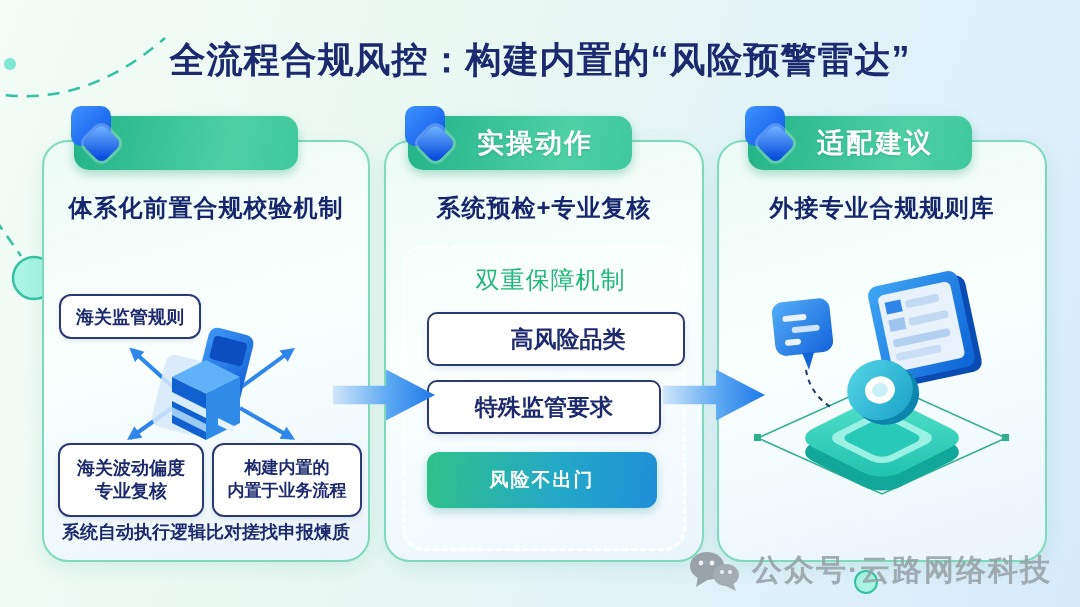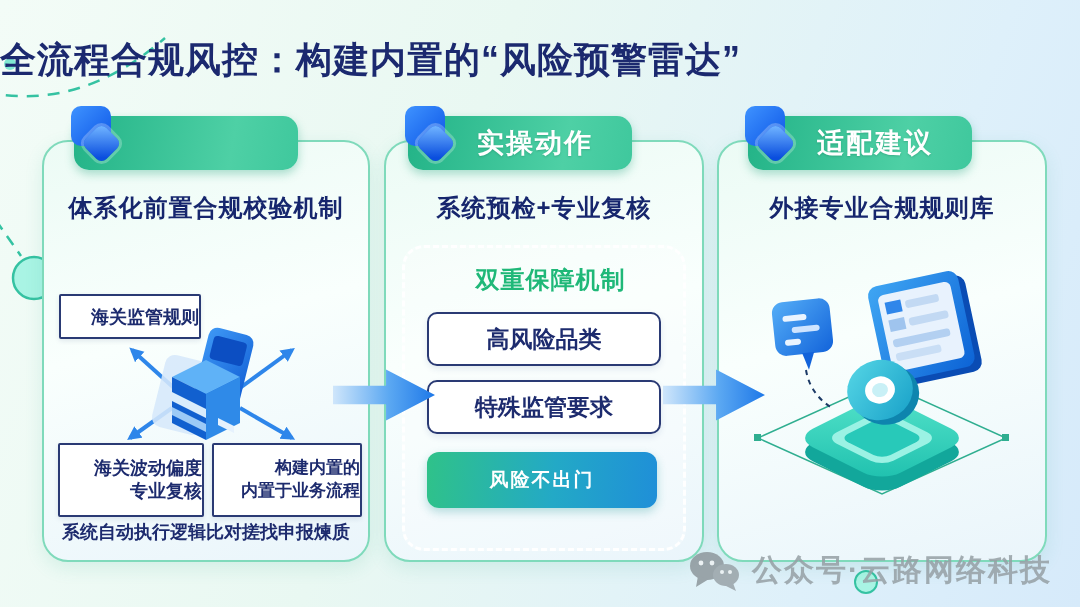--- a/index.html
+++ b/index.html
@@ -10,7 +10,7 @@
   }
   .deco{position:absolute;left:0;top:0;z-index:0;}
   .title{
-    position:absolute;top:36px;left:0;right:0;z-index:2;
+    position:absolute;top:36px;left:0;right:0;z-index:2;text-align:center;
     font-size:36px;font-weight:bold;color:#1b296f;letter-spacing:1px;
   }
   .card{

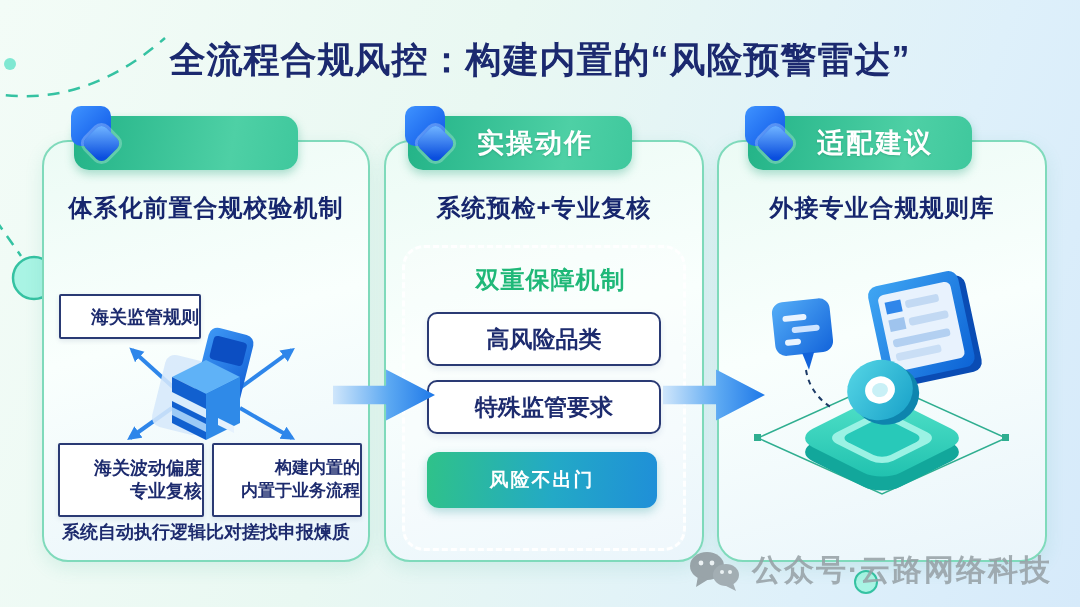--- a/index.html
+++ b/index.html
@@ -69,7 +69,7 @@
   }
   .panel-title{
     position:absolute;top:16px;left:13px;right:0;text-align:center;
-    font-size:24px;font-weight:bold;color:#1fb878;letter-spacing:1px;
+    font-size:24px;font-weight:normal;color:#1fb878;letter-spacing:1px;
   }
   .ibox{
     position:absolute;left:22px;width:230px;height:50px;background:#fff;

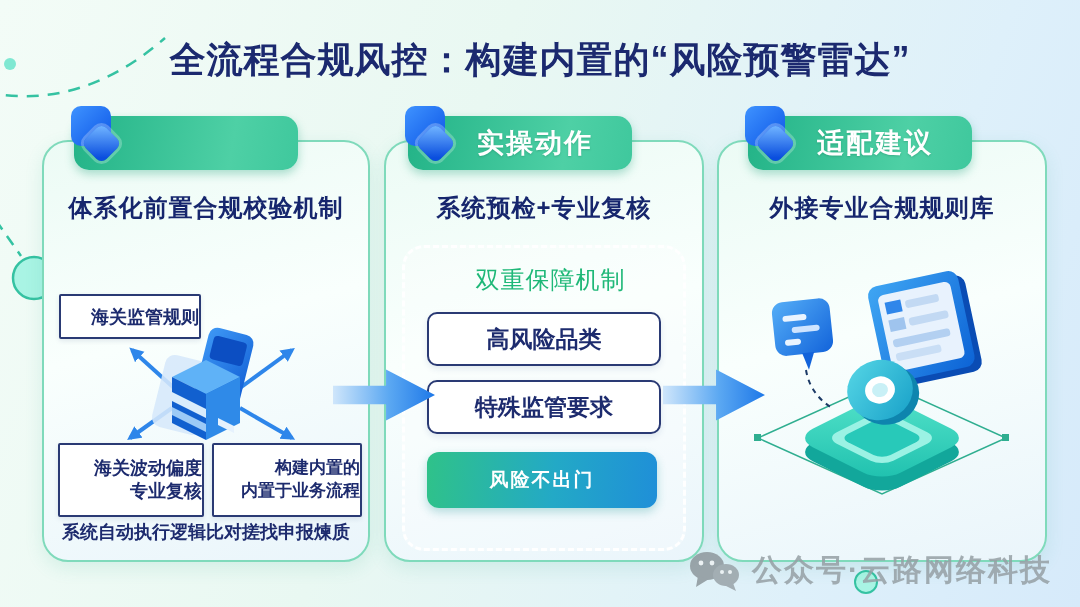--- a/index.html
+++ b/index.html
@@ -50,8 +50,8 @@
   }
   .flow-svg,.illo-svg{position:absolute;left:0;top:0;z-index:1;pointer-events:none;}
   .sbox{
-    position:absolute;z-index:2;background:#fff;border:2px solid #2a3a74;border-radius:2px;
-    display:flex;flex-direction:column;align-items:flex-end;justify-content:center;
+    position:absolute;z-index:2;background:#fff;border:2px solid #2a3a74;border-radius:12px;
+    display:flex;flex-direction:column;align-items:center;justify-content:center;
     font-weight:bold;color:#1d2b6e;box-shadow:0 2px 5px rgba(20,40,100,.10);
   }
   .sbox.tl{left:15px;top:152px;width:138px;height:41px;font-size:18px;}

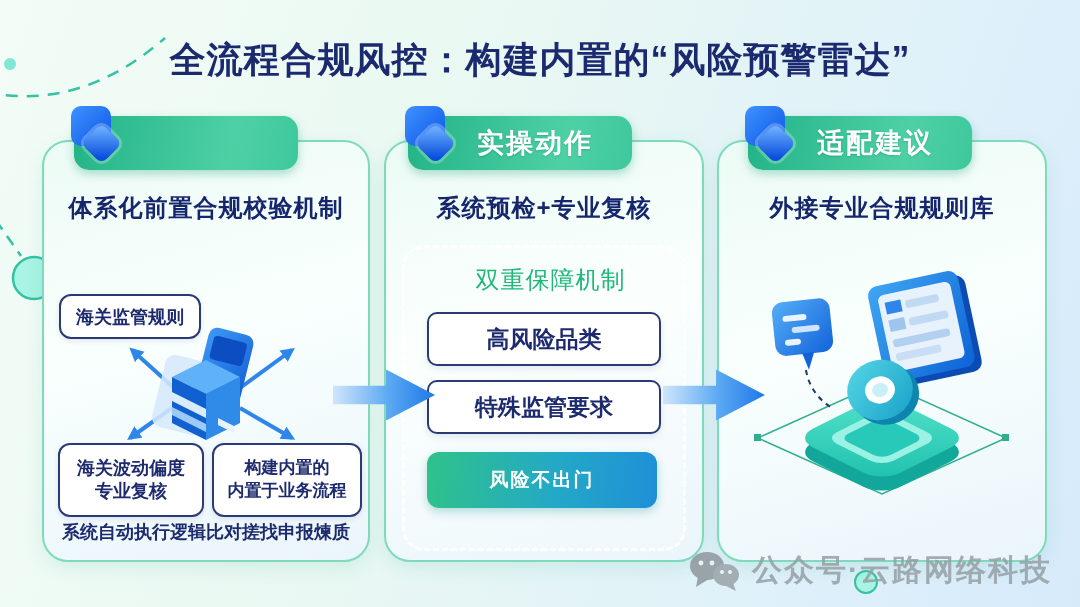--- a/index.html
+++ b/index.html
@@ -78,7 +78,7 @@
     font-size:23px;font-weight:bold;color:#1d2b6e;
     box-shadow:0 3px 6px rgba(30,60,130,.10);
   }
-  .ibox.i1{top:64px;} .ibox.i2{top:132px;}
+  .ibox.i1{top:64px;padding-left:24px;} .ibox.i2{top:132px;}
   .gbutton{
     position:absolute;left:22px;top:204px;width:230px;height:56px;border-radius:12px;
     background:linear-gradient(95deg,#2fc289,#23a9c6 55%,#1f8fd8);

